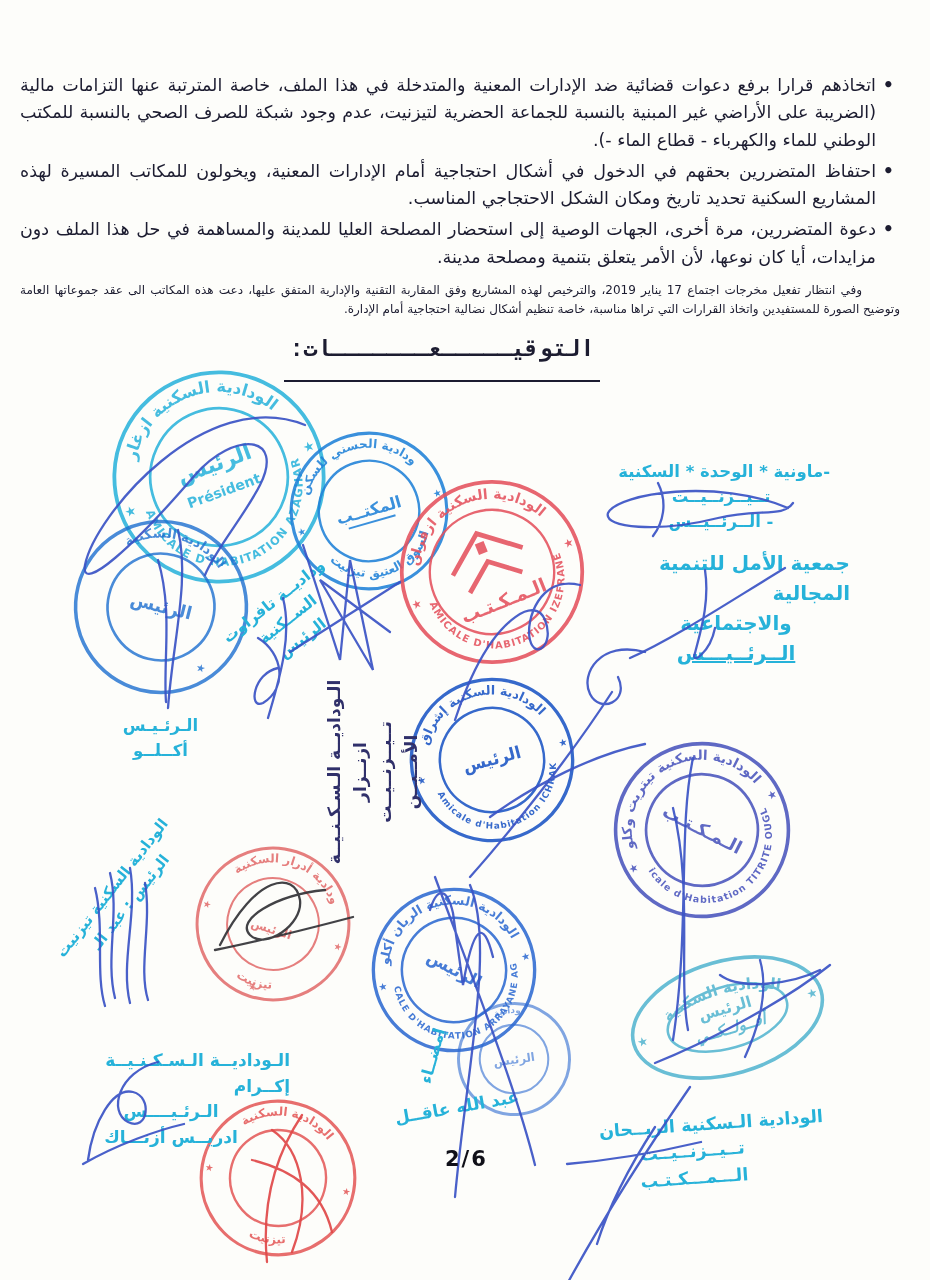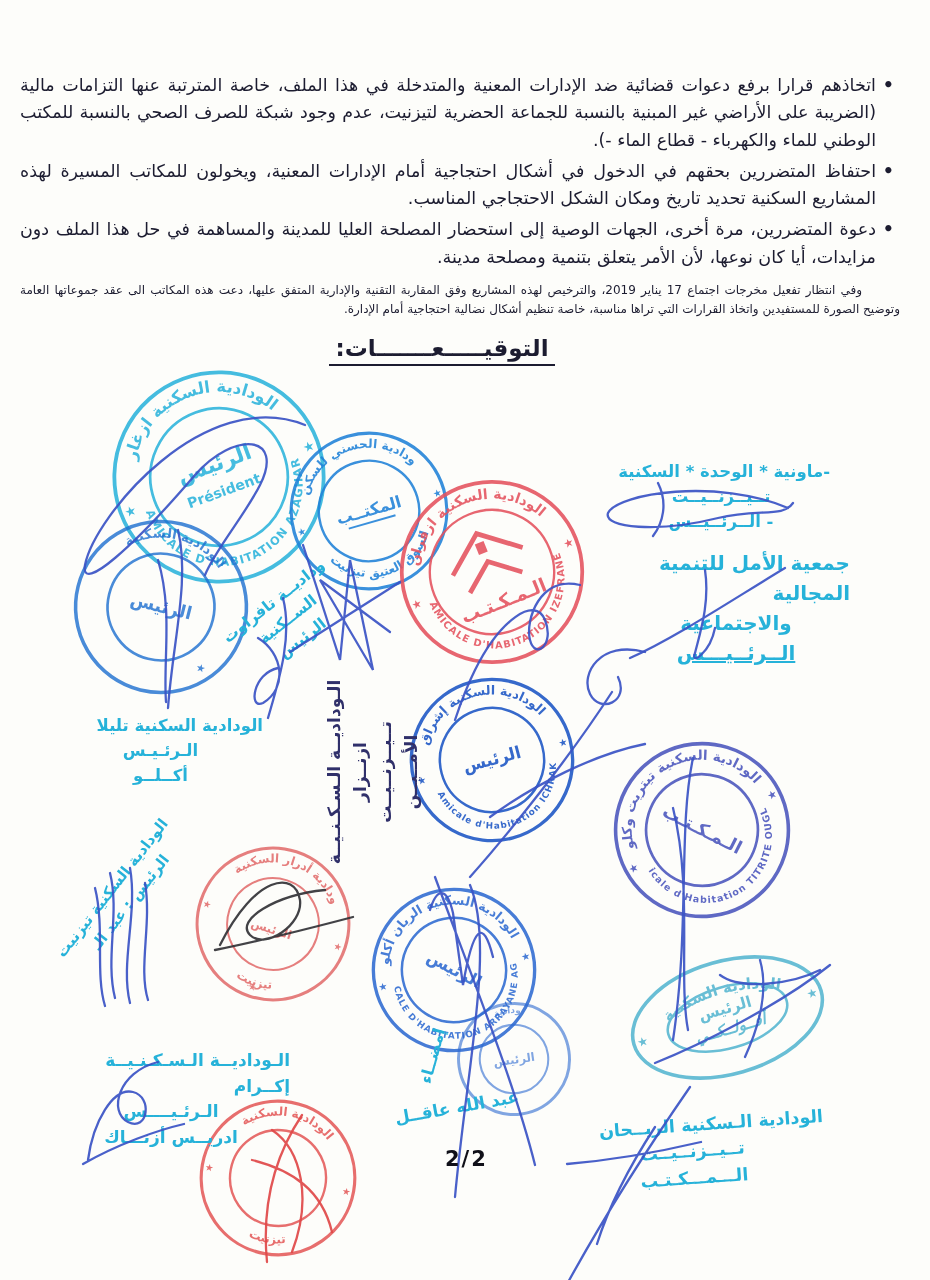--- a/index.html
+++ b/index.html
@@ -14,7 +14,7 @@
   ul.bullets li::before{content:"•";position:absolute;right:0;top:0;font-weight:bold;}
   .para{margin:10px 0 0;font-size:12px;line-height:1.58;text-align:justify;text-indent:38px;}
   .sig-heading{width:fit-content;margin:16px auto 0;transform:translateX(-18px);
-        font-size:23px;font-weight:bold;border-bottom:2.5px solid #1c1c30;padding:0 6px 3px;}
+        font-size:23px;font-weight:bold;border-bottom:2.5px solid #1c1c30;padding:0 6px 17px;font-family:Liberation Mono, monospace;}
   
   .stamp{position:absolute;opacity:.88;}
   .stamp text{font-family:"DejaVu Sans",sans-serif;}

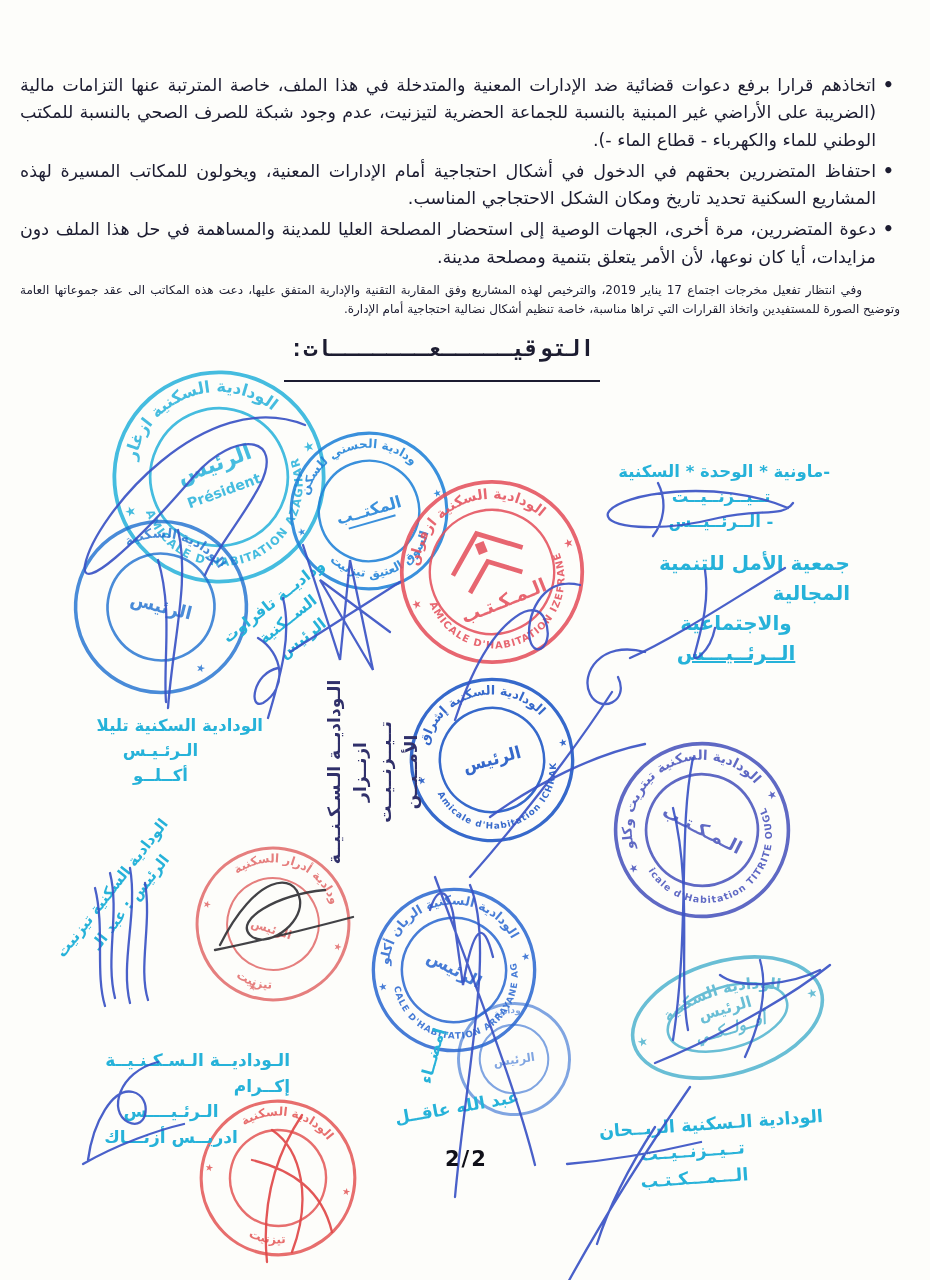--- a/index.html
+++ b/index.html
@@ -251,7 +251,6 @@
   </div>
 
   <div class="hand" style="left:58px;top:714px;width:205px;font-size:16.5px;">
-    <div class="r">الودادية السكنية تليلا</div>
     <div>الـرئـيـس</div>
     <div>أكــلــو</div>
   </div>

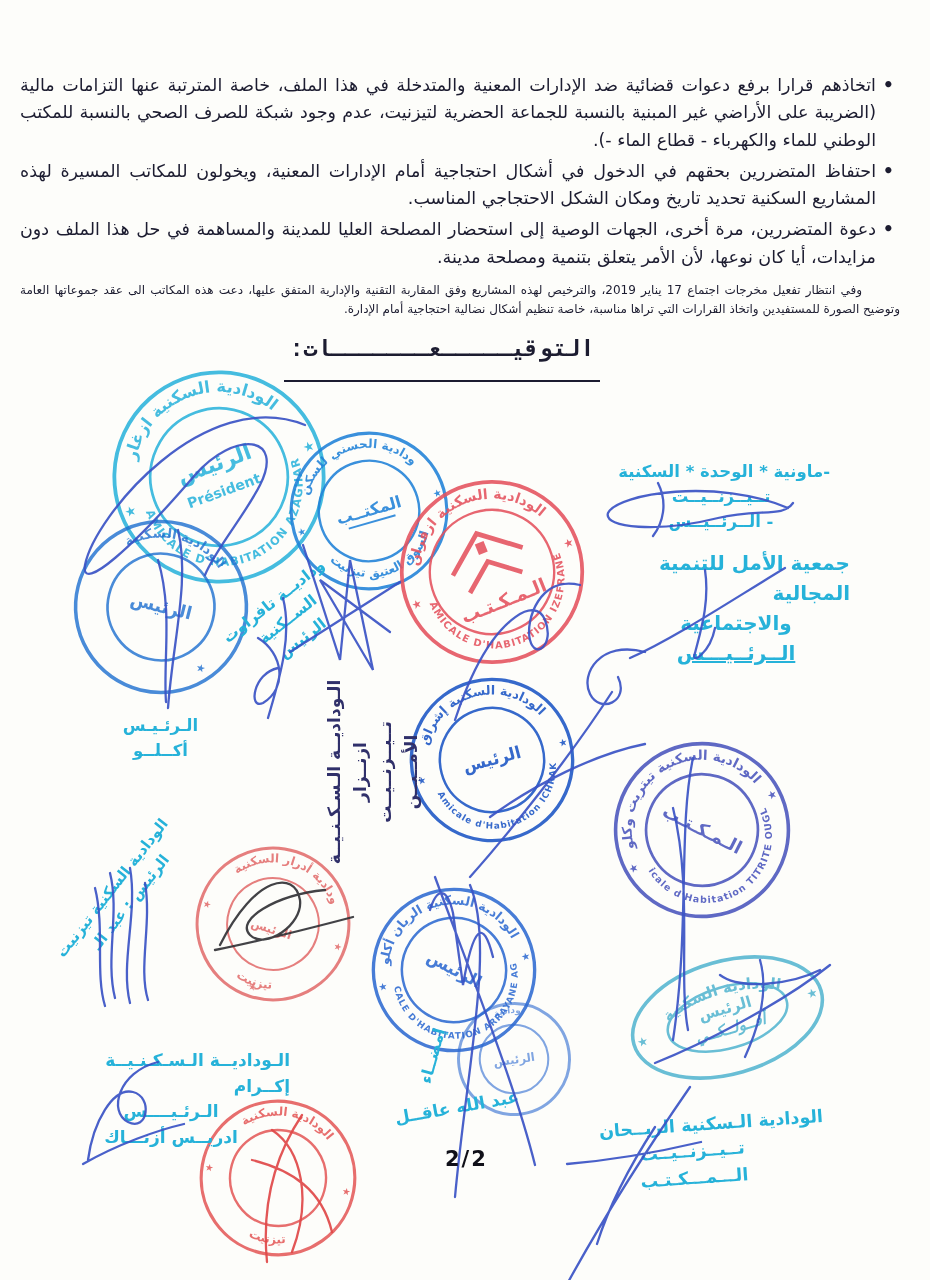--- a/index.html
+++ b/index.html
@@ -340,7 +340,7 @@
     <path d="M 90,15 C 60,60 50,110 55,162 M 40,60 C 80,70 110,90 120,132 M 60,30 C 90,50 100,100 80,152"></path>
   </svg>
 
-  <div class="pageno">2/2</div>
+  <div class="pageno">2/6</div>
 
 </div>
 

